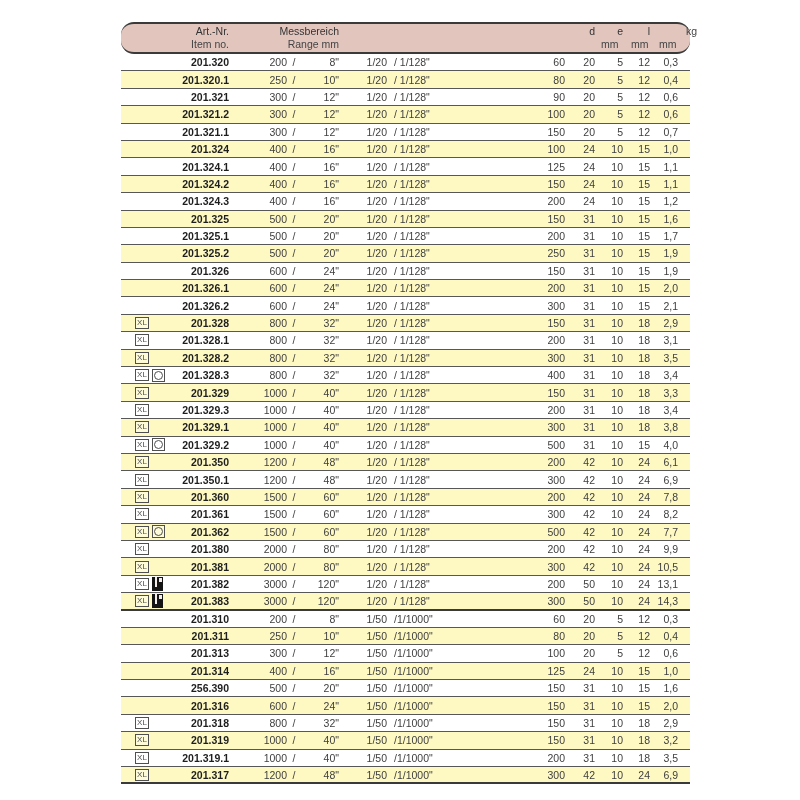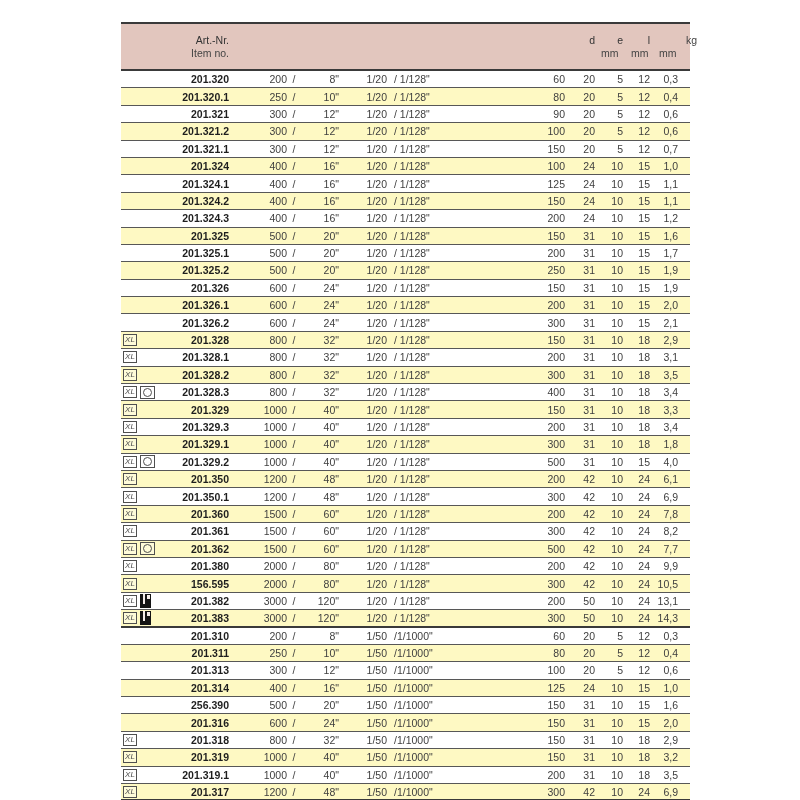--- a/index.html
+++ b/index.html
@@ -17,8 +17,8 @@
     display:grid; grid-template-columns:var(--cols);
     background:#e2c6be;
     border-top:2px solid #3a3a3a; border-bottom:2px solid #3a3a3a;
-    box-sizing:border-box; height:49px; align-content:center;
-    font-size:10.5px; line-height:13px;
+    box-sizing:border-box; height:32px; align-content:center;
+    font-size:10.5px; line-height:13px;border-radius:13px;
   }
   .hdr .h { text-align:right; }
   .hdr .l1 { color:#333; white-space:nowrap; }

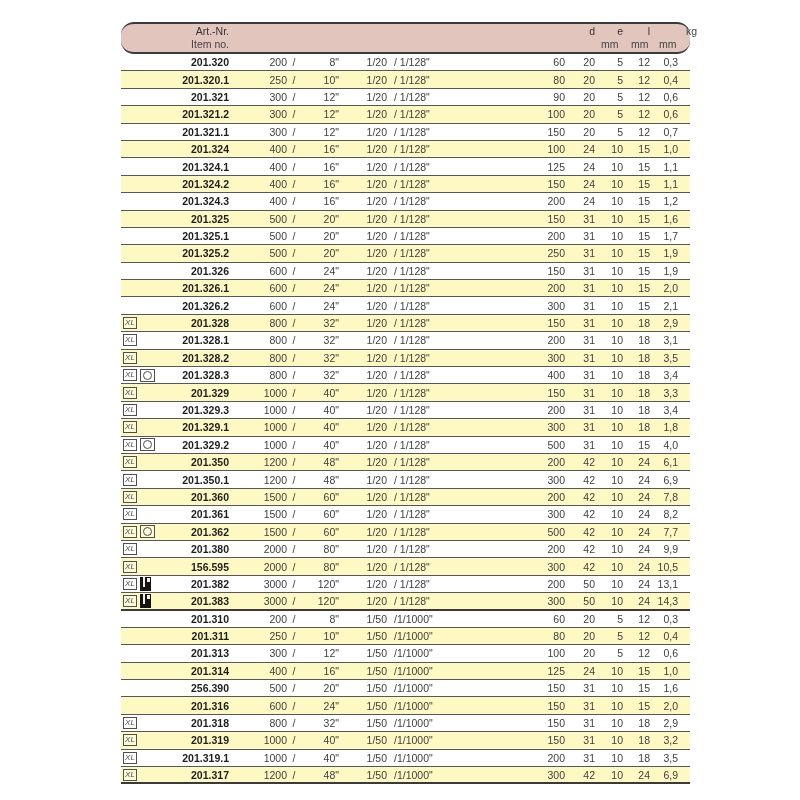--- a/index.html
+++ b/index.html
@@ -77,6 +77,10 @@
     <div class="h h-item">
       <div class="l1">Art.-Nr.</div>
       <div class="l2">Item no.</div>
+    </div>
+    <div class="h h-range">
+      <div class="l1">Messbereich</div>
+      <div class="l2">Range mm</div>
     </div>
     <div class="h h-d">
       <div class="l1">d</div>

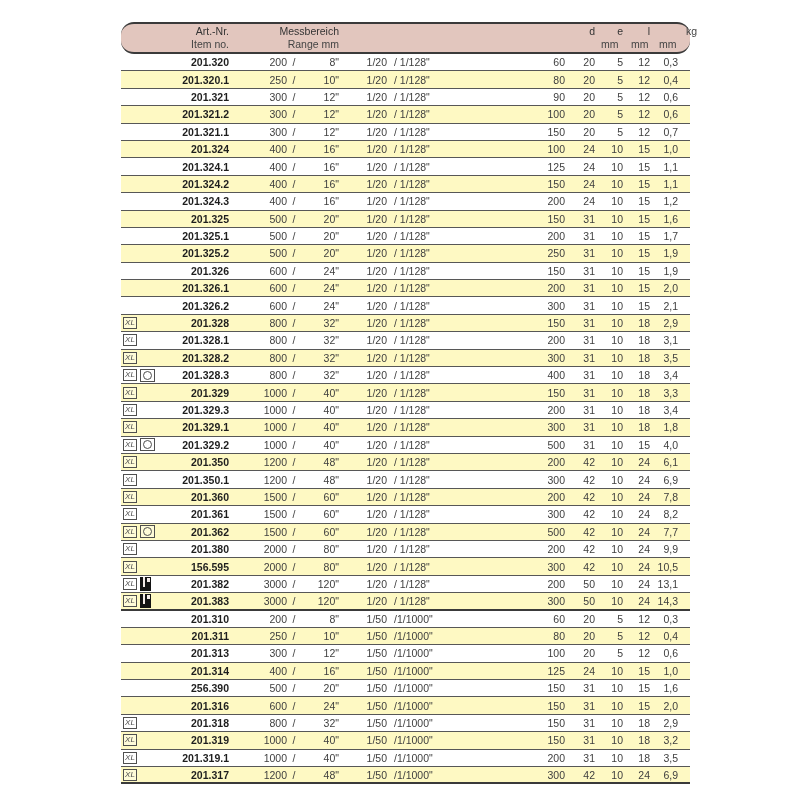--- a/index.html
+++ b/index.html
@@ -44,7 +44,7 @@
   .c-n2 { text-align:left; padding-left:7px; }
   .c-icons {
     display:flex; flex-direction:row; align-items:center;
-    gap:3px; padding-left:2px; text-align:left;font-style:italic;
+    gap:3px; padding-left:14px; text-align:left;
   }
   .badge-xl {
     box-sizing:border-box; min-width:14px; height:12px;

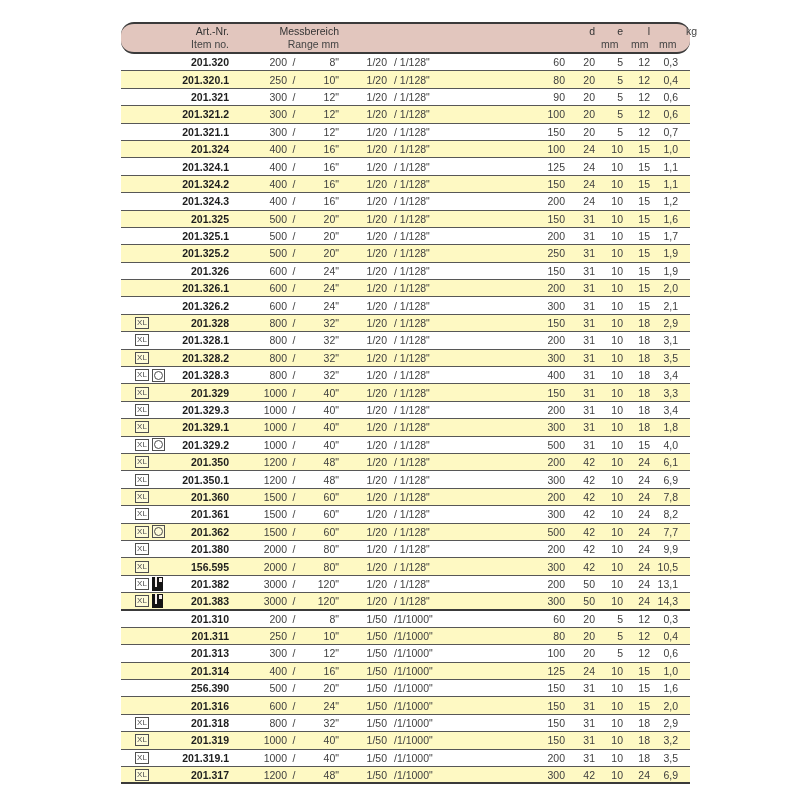--- a/index.html
+++ b/index.html
@@ -422,7 +422,7 @@
         <div class="cell c-d">31</div>
         <div class="cell c-e">10</div>
         <div class="cell c-l">18</div>
-        <div class="cell c-kg">1,8</div>
+        <div class="cell c-kg">3,8</div>
       </div>
       <div class="row">
         <div class="c-icons">

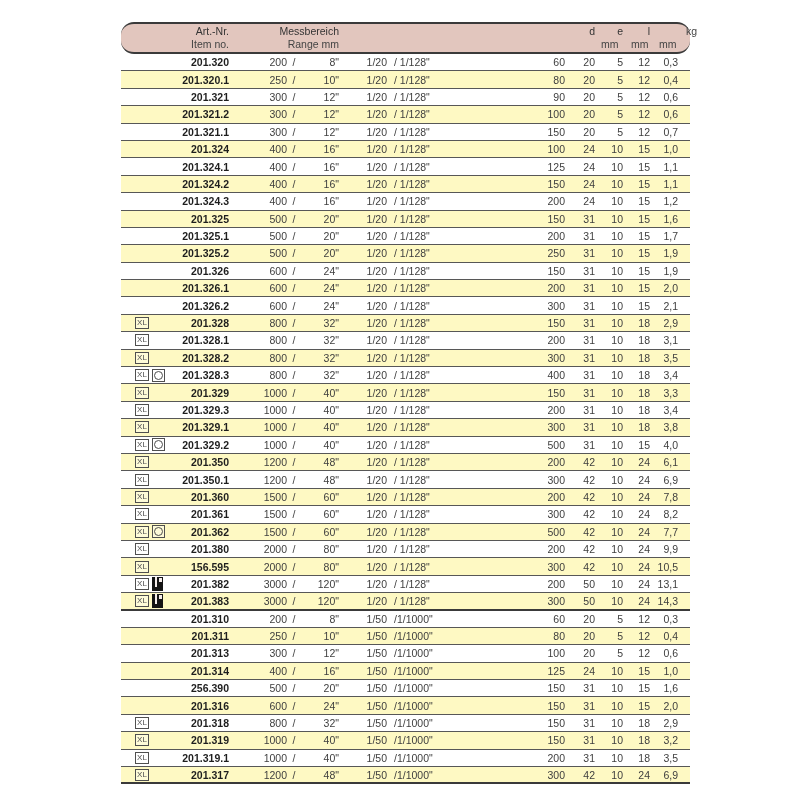--- a/index.html
+++ b/index.html
@@ -542,7 +542,7 @@
         <div class="c-icons">
           <span class="badge-xl">XL</span>
         </div>
-        <div class="cell c-item">156.595</div>
+        <div class="cell c-item">201.381</div>
         <div class="cell c-r1">2000</div>
         <div class="cell c-slash">/</div>
         <div class="cell c-r2">80"</div>

